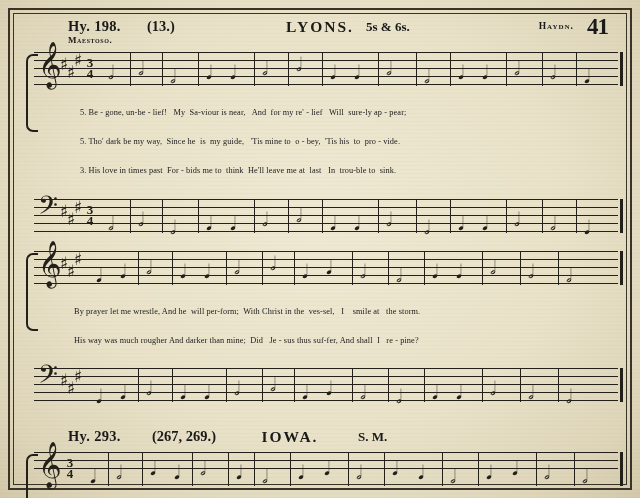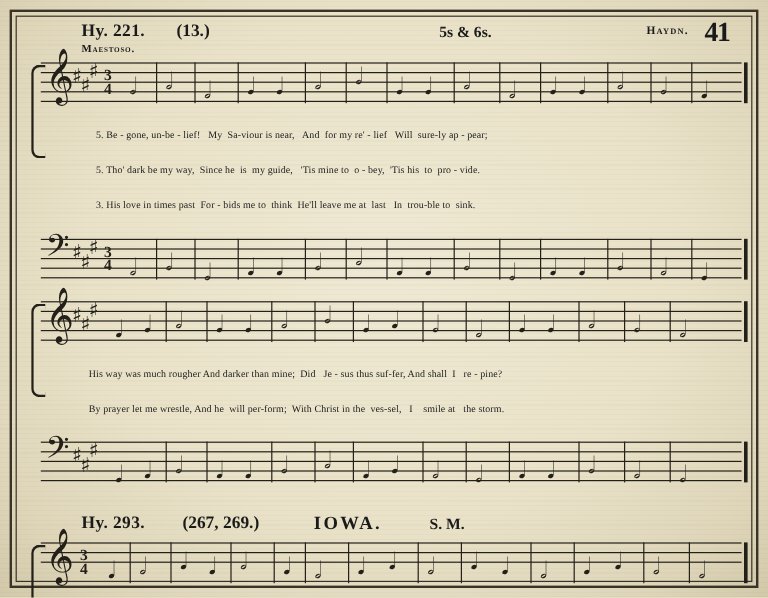--- a/index.html
+++ b/index.html
@@ -128,7 +128,7 @@
   <div class="content">
 
     <div class="hymn-head">
-      <span class="hy-num">Hy. 221.</span>
+      <span class="hy-num">Hy. 198.</span>
       <span class="hy-alt">(13.)</span>
       <span class="metre">5s &amp; 6s.</span>
       <span class="composer">Haydn.</span>

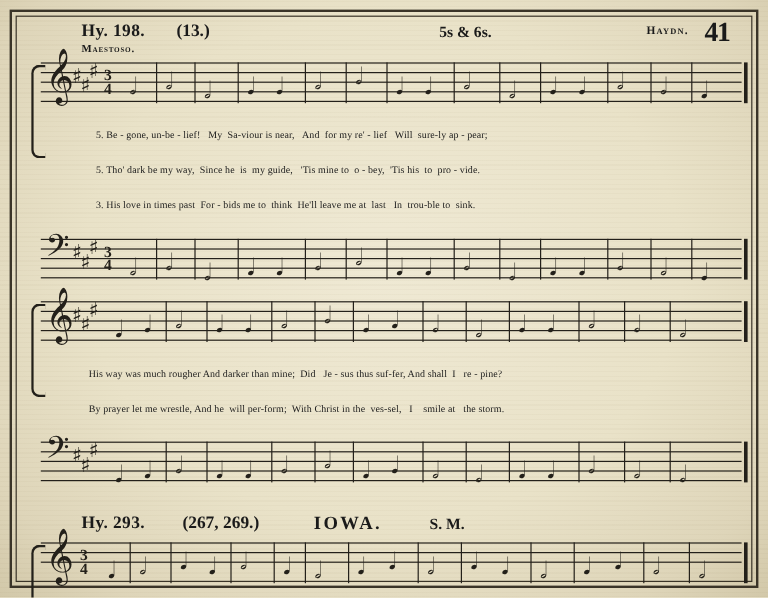--- a/index.html
+++ b/index.html
@@ -130,6 +130,7 @@
     <div class="hymn-head">
       <span class="hy-num">Hy. 198.</span>
       <span class="hy-alt">(13.)</span>
+      <span class="tune-name">LYONS.</span>
       <span class="metre">5s &amp; 6s.</span>
       <span class="composer">Haydn.</span>
       <span class="page-num">41</span>

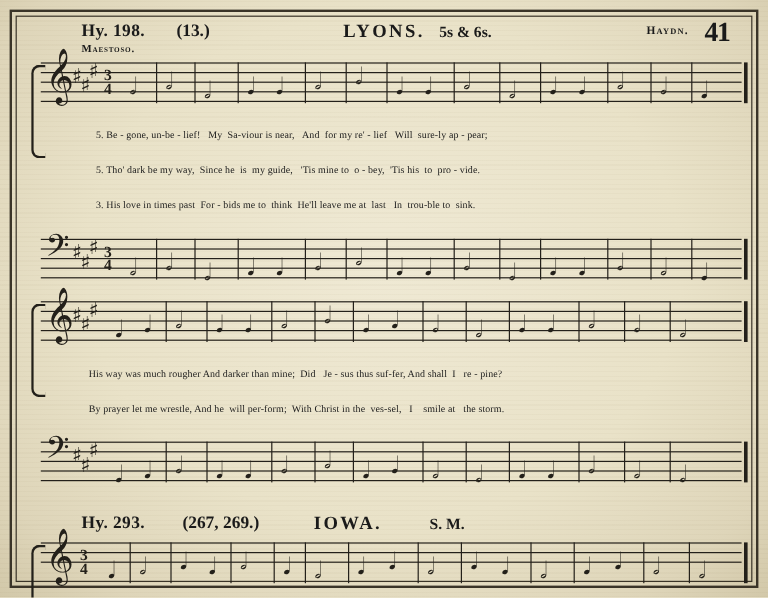--- a/index.html
+++ b/index.html
@@ -289,8 +289,8 @@
       </div>
 
       <div class="lyrics" style="margin:3px 0 3px 40px;">
+        <div>By prayer let me wrestle, And he  will per-form;  With Christ in the  ves-sel,   I    smile at   the storm.</div>
         <div>His way was much rougher And darker than mine;  Did   Je - sus thus suf-fer, And shall  I   re - pine?</div>
-        <div>By prayer let me wrestle, And he  will per-form;  With Christ in the  ves-sel,   I    smile at   the storm.</div>
       </div>
 
       <div class="staff" style="height:34px;margin-top:4px;">

